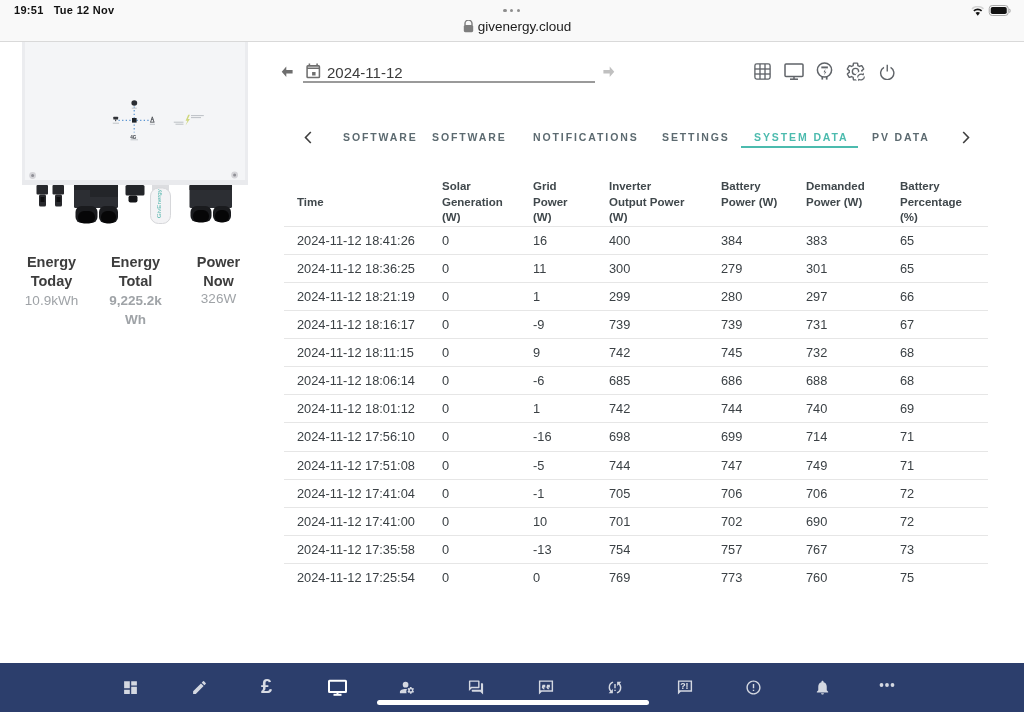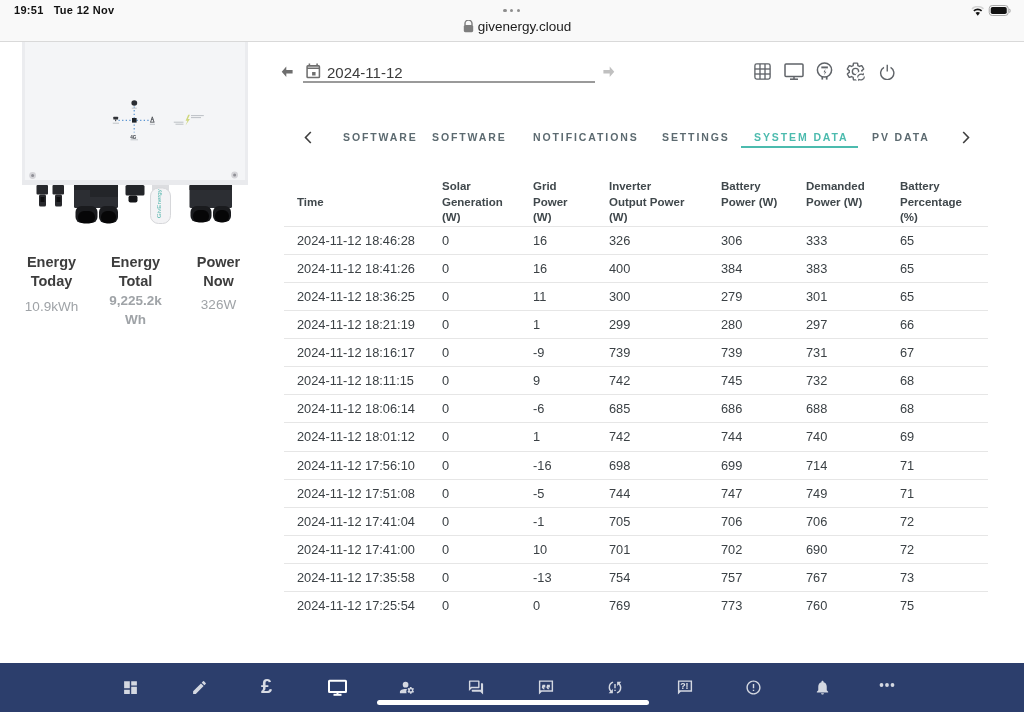--- a/index.html
+++ b/index.html
@@ -153,15 +153,6 @@
 <th>Battery<br>Percentage<br>(%)</th>
 </tr>
 <tr>
-        <td class="time">2024-11-12 18:46:28</td>
-        <td>0</td>
-        <td>16</td>
-        <td>326</td>
-        <td>306</td>
-        <td>333</td>
-        <td>65</td>
-      </tr>
-<tr>
         <td class="time">2024-11-12 18:41:26</td>
         <td>0</td>
         <td>16</td>

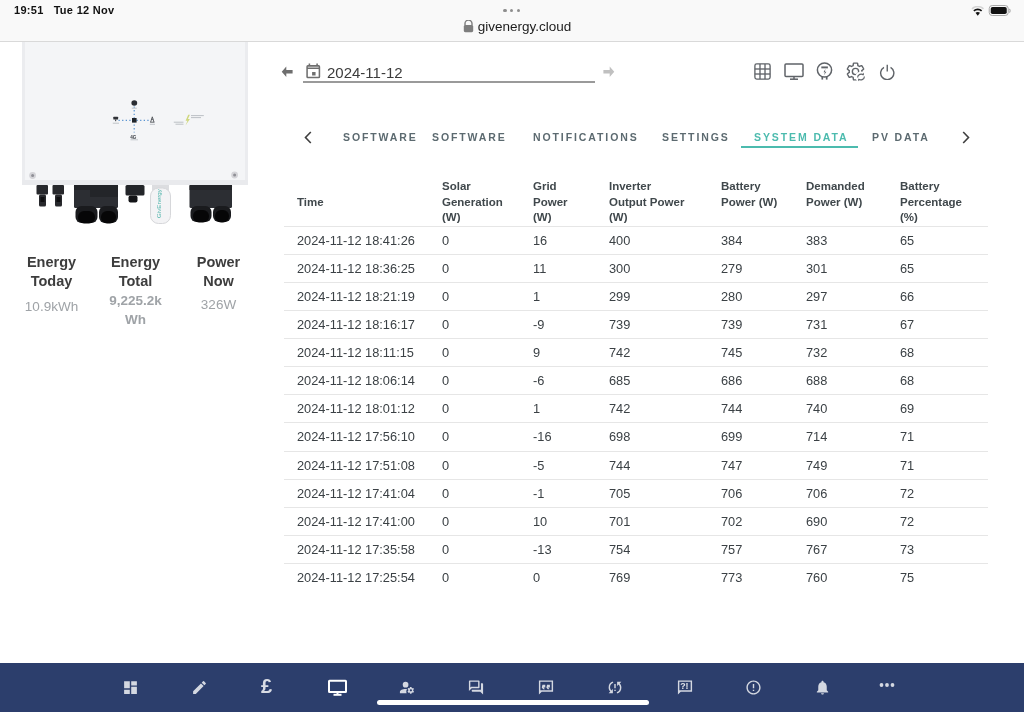--- a/index.html
+++ b/index.html
@@ -353,7 +353,7 @@
 </svg>
 
 
-<div class="abs" style="left:9px;top:253px;width:85px;text-align:center;font-size:14.5px;font-weight:bold;color:#3d3d3d;line-height:18.5px;">Energy<br>Today<div style="font-weight:normal;font-size:13.5px;color:#9fa3a7;margin-top:8px;">10.9kWh</div></div>
+<div class="abs" style="left:9px;top:253px;width:85px;text-align:center;font-size:14.5px;font-weight:bold;color:#3d3d3d;line-height:18.5px;">Energy<br>Today<div style="font-weight:normal;font-size:13.5px;color:#9fa3a7;margin-top:2px;">10.9kWh</div></div>
 <div class="abs" style="left:93px;top:253px;width:85px;text-align:center;font-size:14.5px;font-weight:bold;color:#3d3d3d;line-height:18.5px;">Energy<br>Total<div style="font-weight:bold;font-size:13.5px;color:#9fa3a7;margin-top:2px;text-align:center;">9,225.2k<br>Wh</div></div>
 <div class="abs" style="left:176px;top:253px;width:85px;text-align:center;font-size:14.5px;font-weight:bold;color:#3d3d3d;line-height:18.5px;">Power<br>Now<div style="font-weight:normal;font-size:13.5px;color:#9fa3a7;margin-top:6px;">326W</div></div>
 

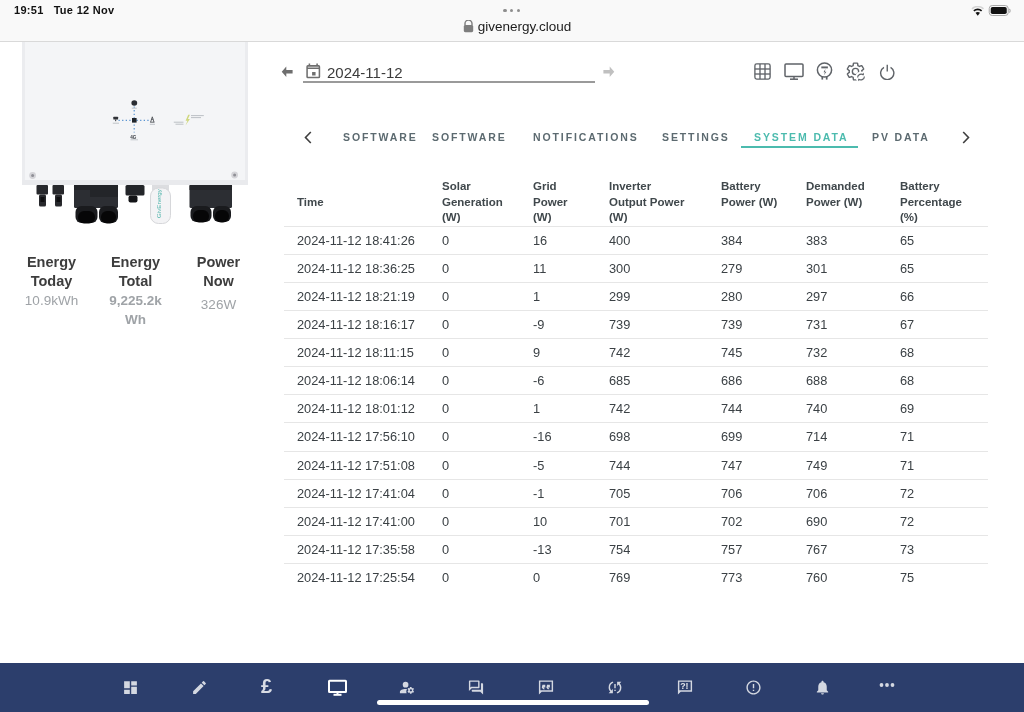--- a/index.html
+++ b/index.html
@@ -355,7 +355,7 @@
 
 <div class="abs" style="left:9px;top:253px;width:85px;text-align:center;font-size:14.5px;font-weight:bold;color:#3d3d3d;line-height:18.5px;">Energy<br>Today<div style="font-weight:normal;font-size:13.5px;color:#9fa3a7;margin-top:2px;">10.9kWh</div></div>
 <div class="abs" style="left:93px;top:253px;width:85px;text-align:center;font-size:14.5px;font-weight:bold;color:#3d3d3d;line-height:18.5px;">Energy<br>Total<div style="font-weight:bold;font-size:13.5px;color:#9fa3a7;margin-top:2px;text-align:center;">9,225.2k<br>Wh</div></div>
-<div class="abs" style="left:176px;top:253px;width:85px;text-align:center;font-size:14.5px;font-weight:bold;color:#3d3d3d;line-height:18.5px;">Power<br>Now<div style="font-weight:normal;font-size:13.5px;color:#9fa3a7;margin-top:6px;">326W</div></div>
+<div class="abs" style="left:176px;top:253px;width:85px;text-align:center;font-size:14.5px;font-weight:bold;color:#3d3d3d;line-height:18.5px;">Power<br>Now<div style="font-weight:normal;font-size:13.5px;color:#9fa3a7;margin-top:0;">326W</div></div>
 
 
 <div id="toolbar"></div>

